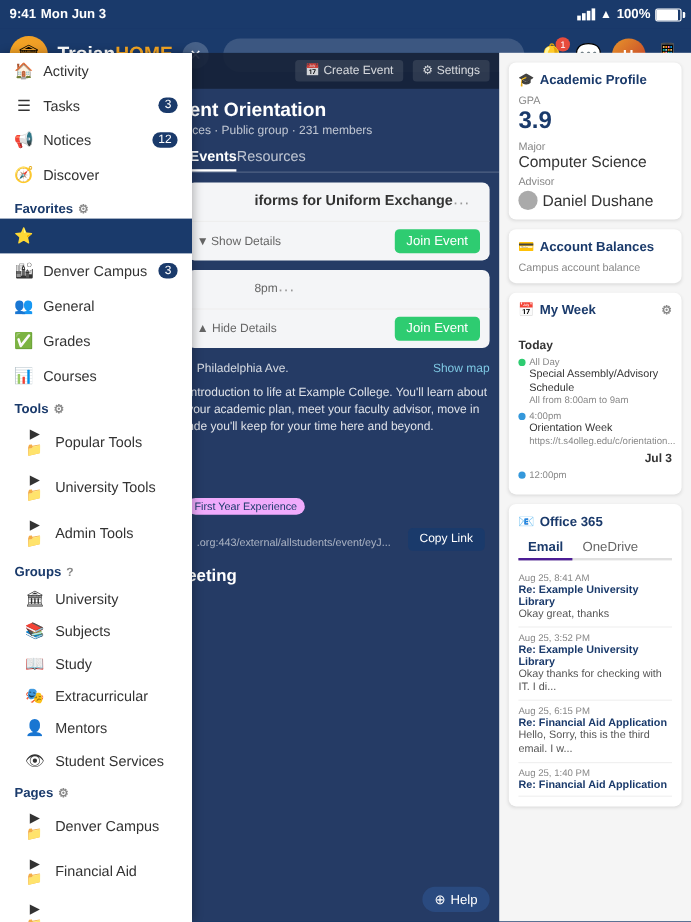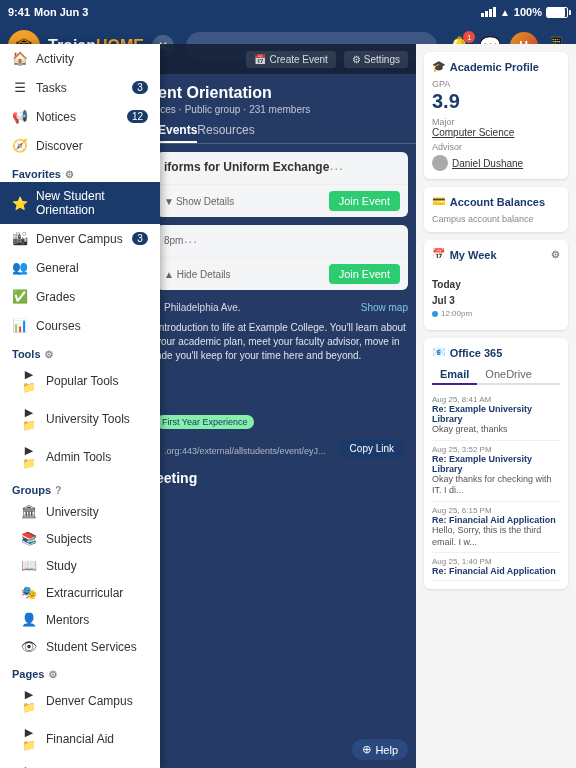--- a/index.html
+++ b/index.html
@@ -234,7 +234,7 @@
     .profile-gpa-label { font-size: 9px; color: #888; margin-bottom: 1px; }
     .profile-gpa { font-size: 20px; font-weight: bold; color: #1a3a6b; }
     .profile-field-label { font-size: 9px; color: #888; margin-top: 4px; }
-    .profile-field-value { font-size: 10px; color: #333; text-decoration: underline; }
+    .profile-field-value { font-size: 13px; color: #333; }
     .profile-advisor {
       display: flex; align-items: center; gap: 4px; margin-top: 3px;
     }

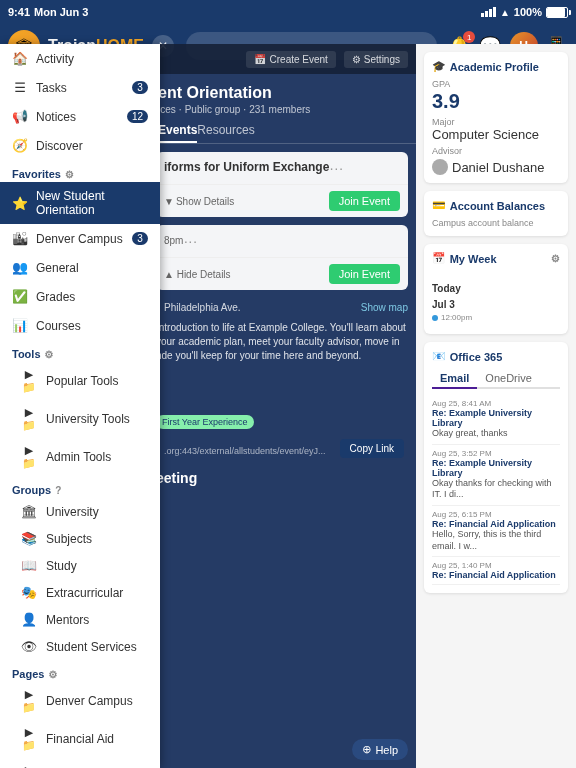--- a/index.html
+++ b/index.html
@@ -367,6 +367,7 @@
       display: flex;
       justify-content: flex-start;
       align-items: flex-start;
+      margin-left: 48px;
     }
     .event-card-title { font-size: 12px; font-weight: 600; color: #333; }
     .event-card-meta { font-size: 10px; color: #666; margin-top: 2px; }

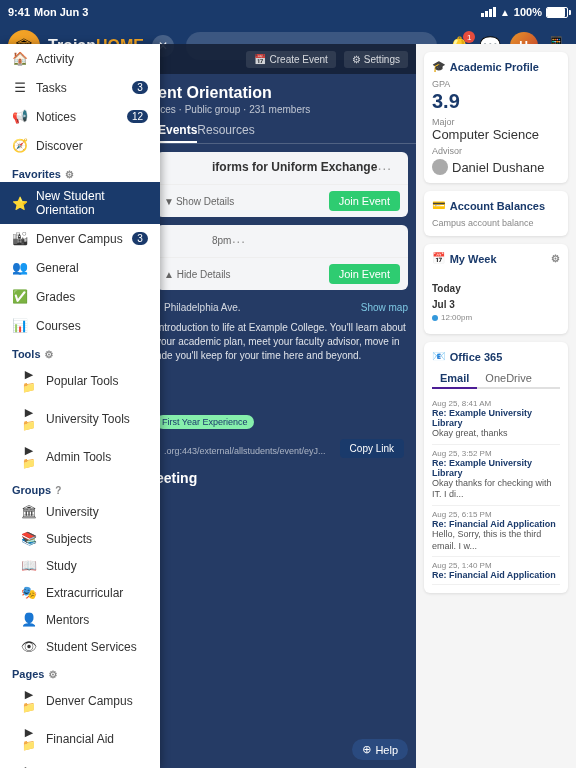--- a/index.html
+++ b/index.html
@@ -508,7 +508,6 @@
   </div>
   <div class="nav-item active">
     <span class="icon">⭐</span>
-    <span class="label">New Student Orientation</span>
   </div>
   <div class="nav-item">
     <span class="icon">🏙</span>

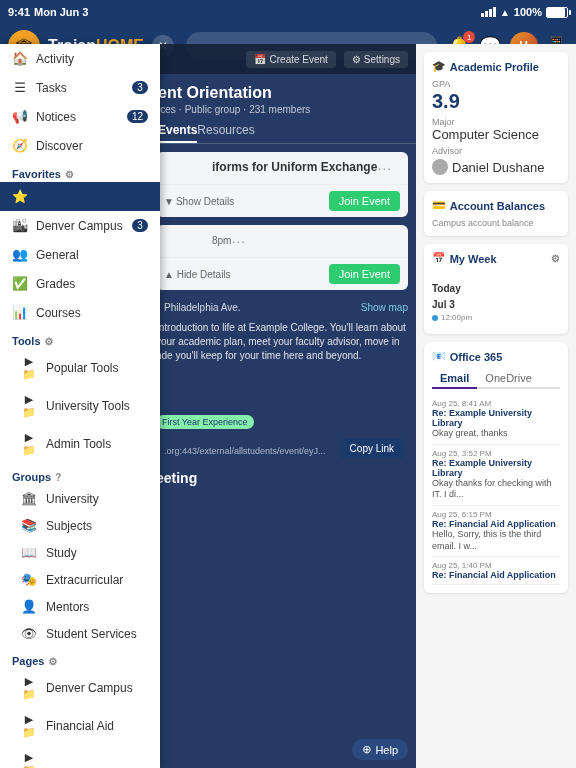--- a/index.html
+++ b/index.html
@@ -700,6 +700,14 @@
     </div>
     <div class="week-section">
       <div class="week-day-label">Today</div>
+      <div class="week-event">
+        <div class="event-dot"></div>
+        <div>
+          <div class="event-time">All Day</div>
+          <div class="event-text">Special Assembly/Advisory Schedule</div>
+          <div class="event-time">All from 8:00am to 9am</div>
+        </div>
+      </div>
     </div>
     <div class="week-date-label">Jul 3</div>
     <div class="week-event">

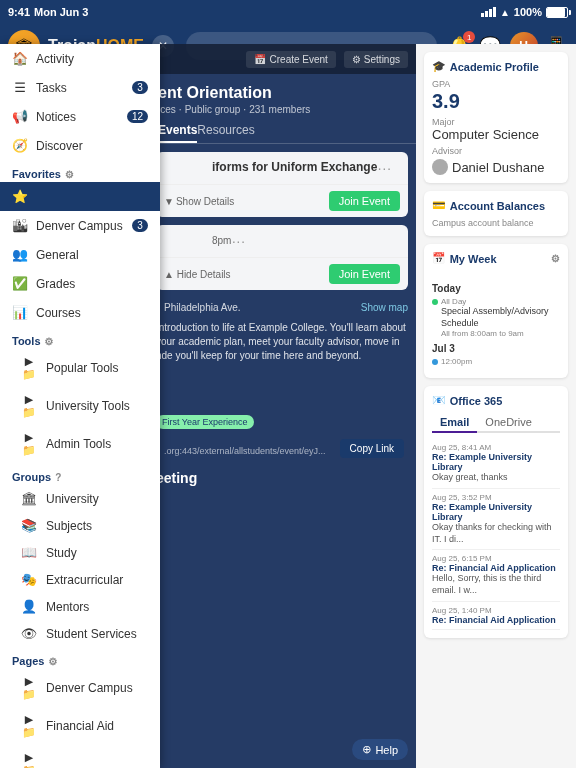--- a/index.html
+++ b/index.html
@@ -708,6 +708,14 @@
           <div class="event-time">All from 8:00am to 9am</div>
         </div>
       </div>
+      <div class="week-event">
+        <div class="event-dot blue"></div>
+        <div>
+          <div class="event-time">4:00pm</div>
+          <div class="event-text">Orientation Week</div>
+          <div class="event-time">https://t.s4olleg.edu/c/orientation...</div>
+        </div>
+      </div>
     </div>
     <div class="week-date-label">Jul 3</div>
     <div class="week-event">

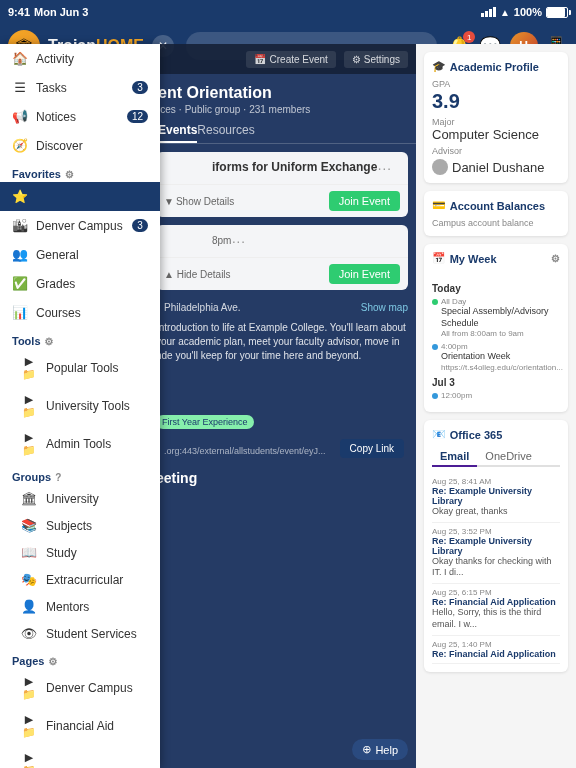--- a/index.html
+++ b/index.html
@@ -265,7 +265,7 @@
     .event-text { font-size: 9px; color: #333; line-height: 1.3; }
     .event-time { font-size: 8px; color: #888; }
 
-    .week-date-label { font-size: 10px; font-weight: 700; color: #333; margin: 5px 0 3px; }
+    .week-date-label { font-size: 10px; font-weight: 700; color: #333; margin: 5px 0 3px; text-align: right; }
 
     .office365-tabs {
       display: flex;

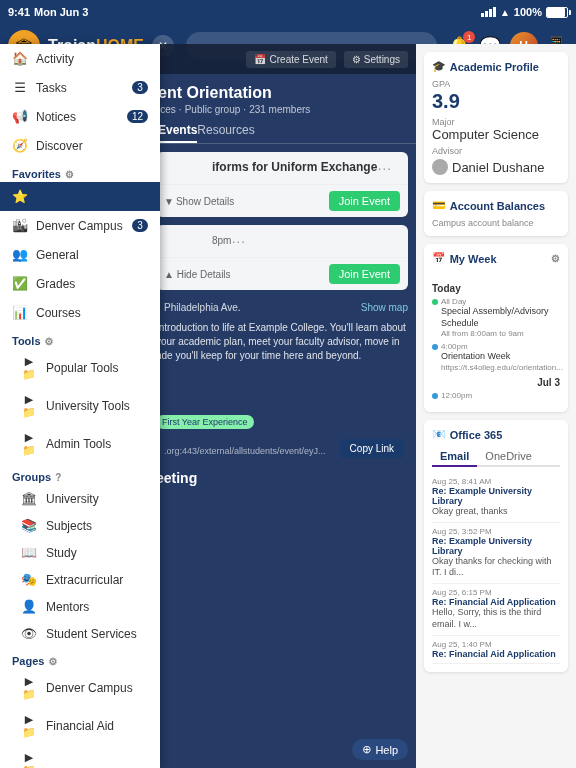--- a/index.html
+++ b/index.html
@@ -399,7 +399,7 @@
 
     .tag {
       display: inline-block;
-      background: #86efac;
+      background: #f0abfc;
       color: #1a3a6b;
       font-size: 9px;
       padding: 2px 6px;

